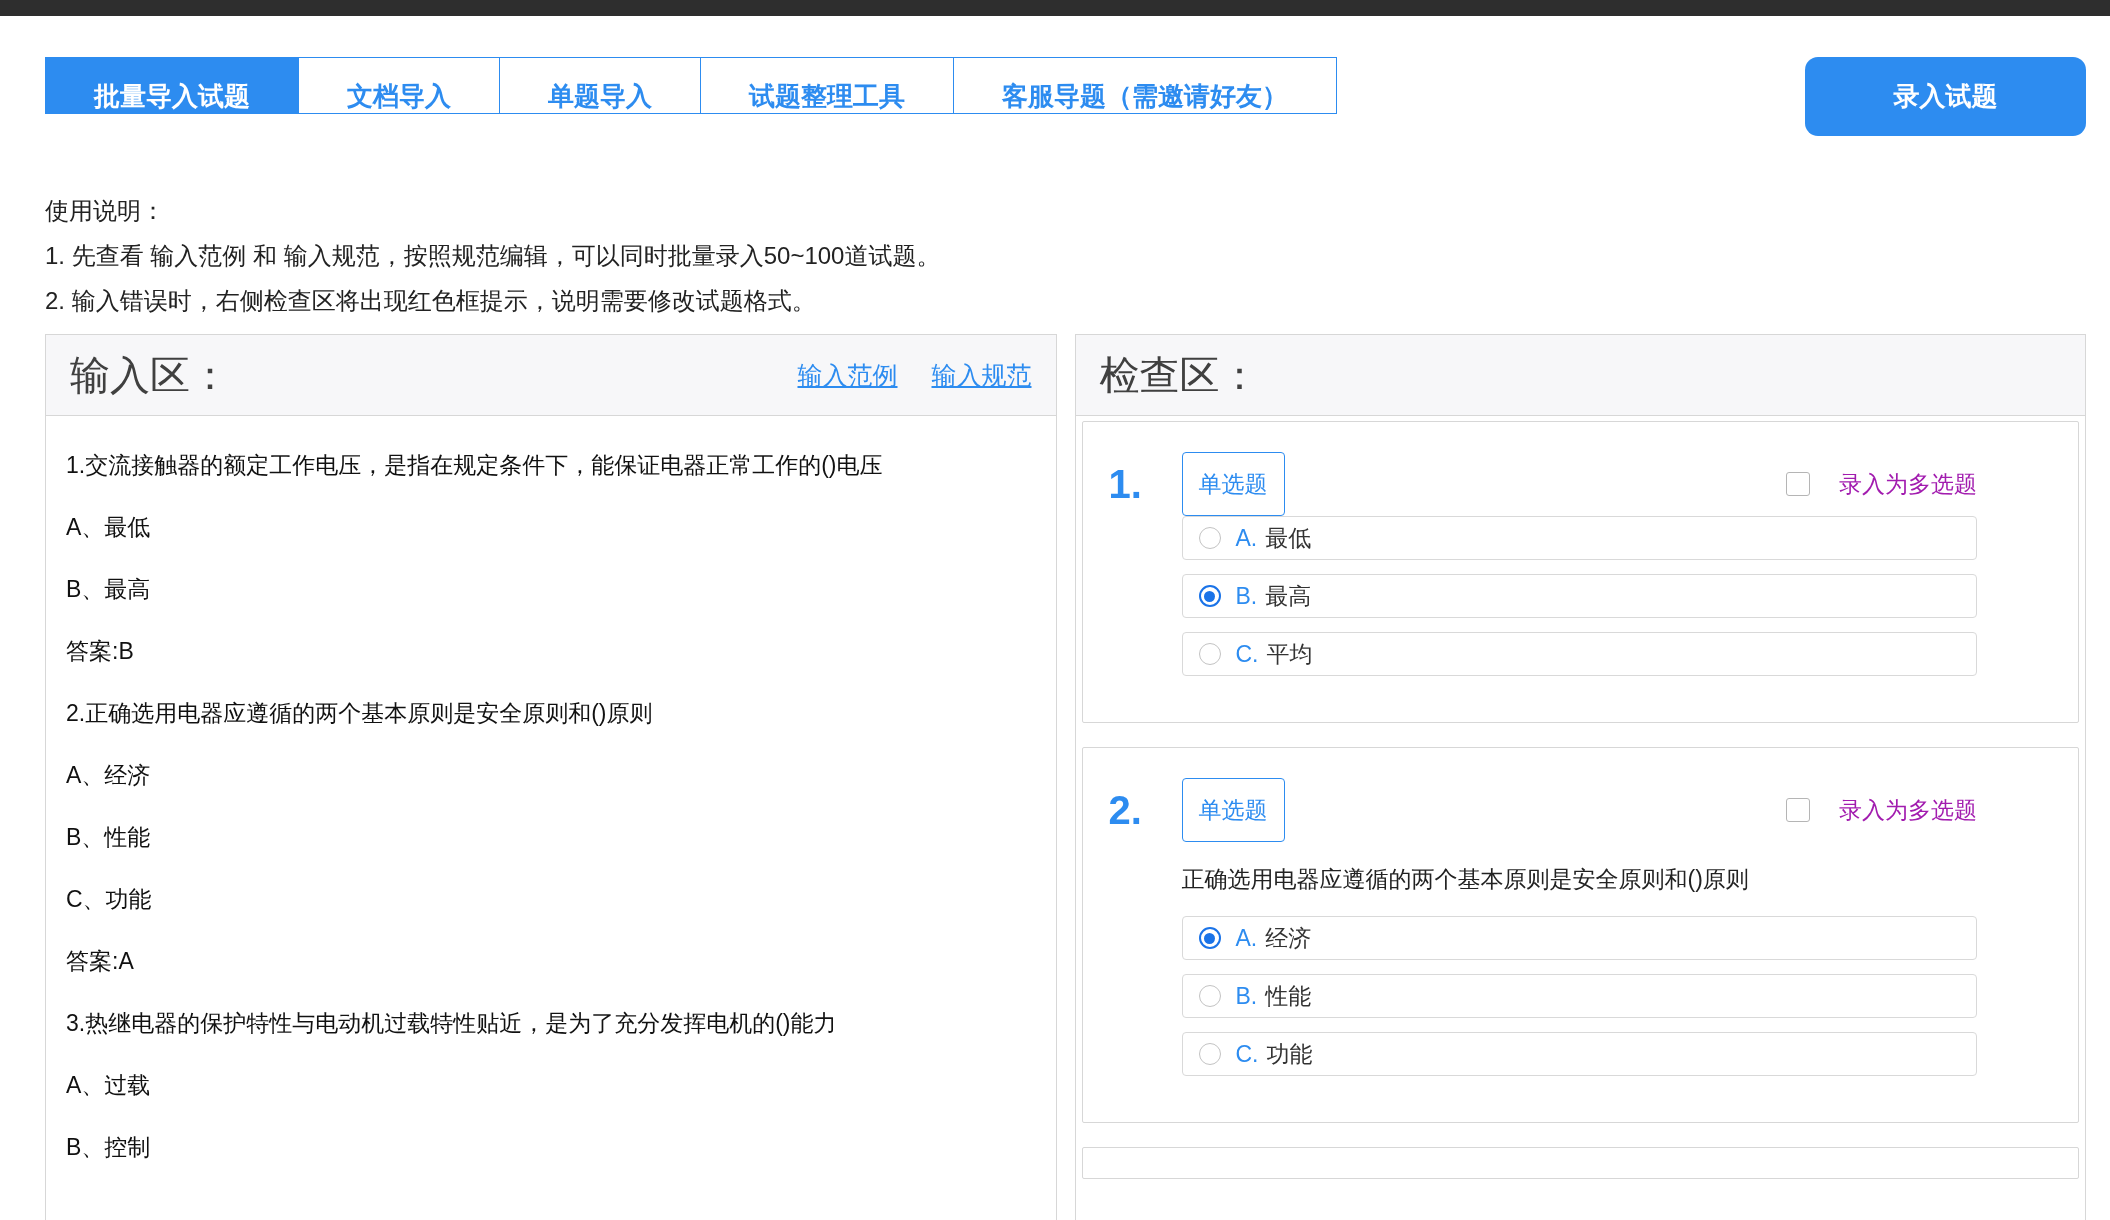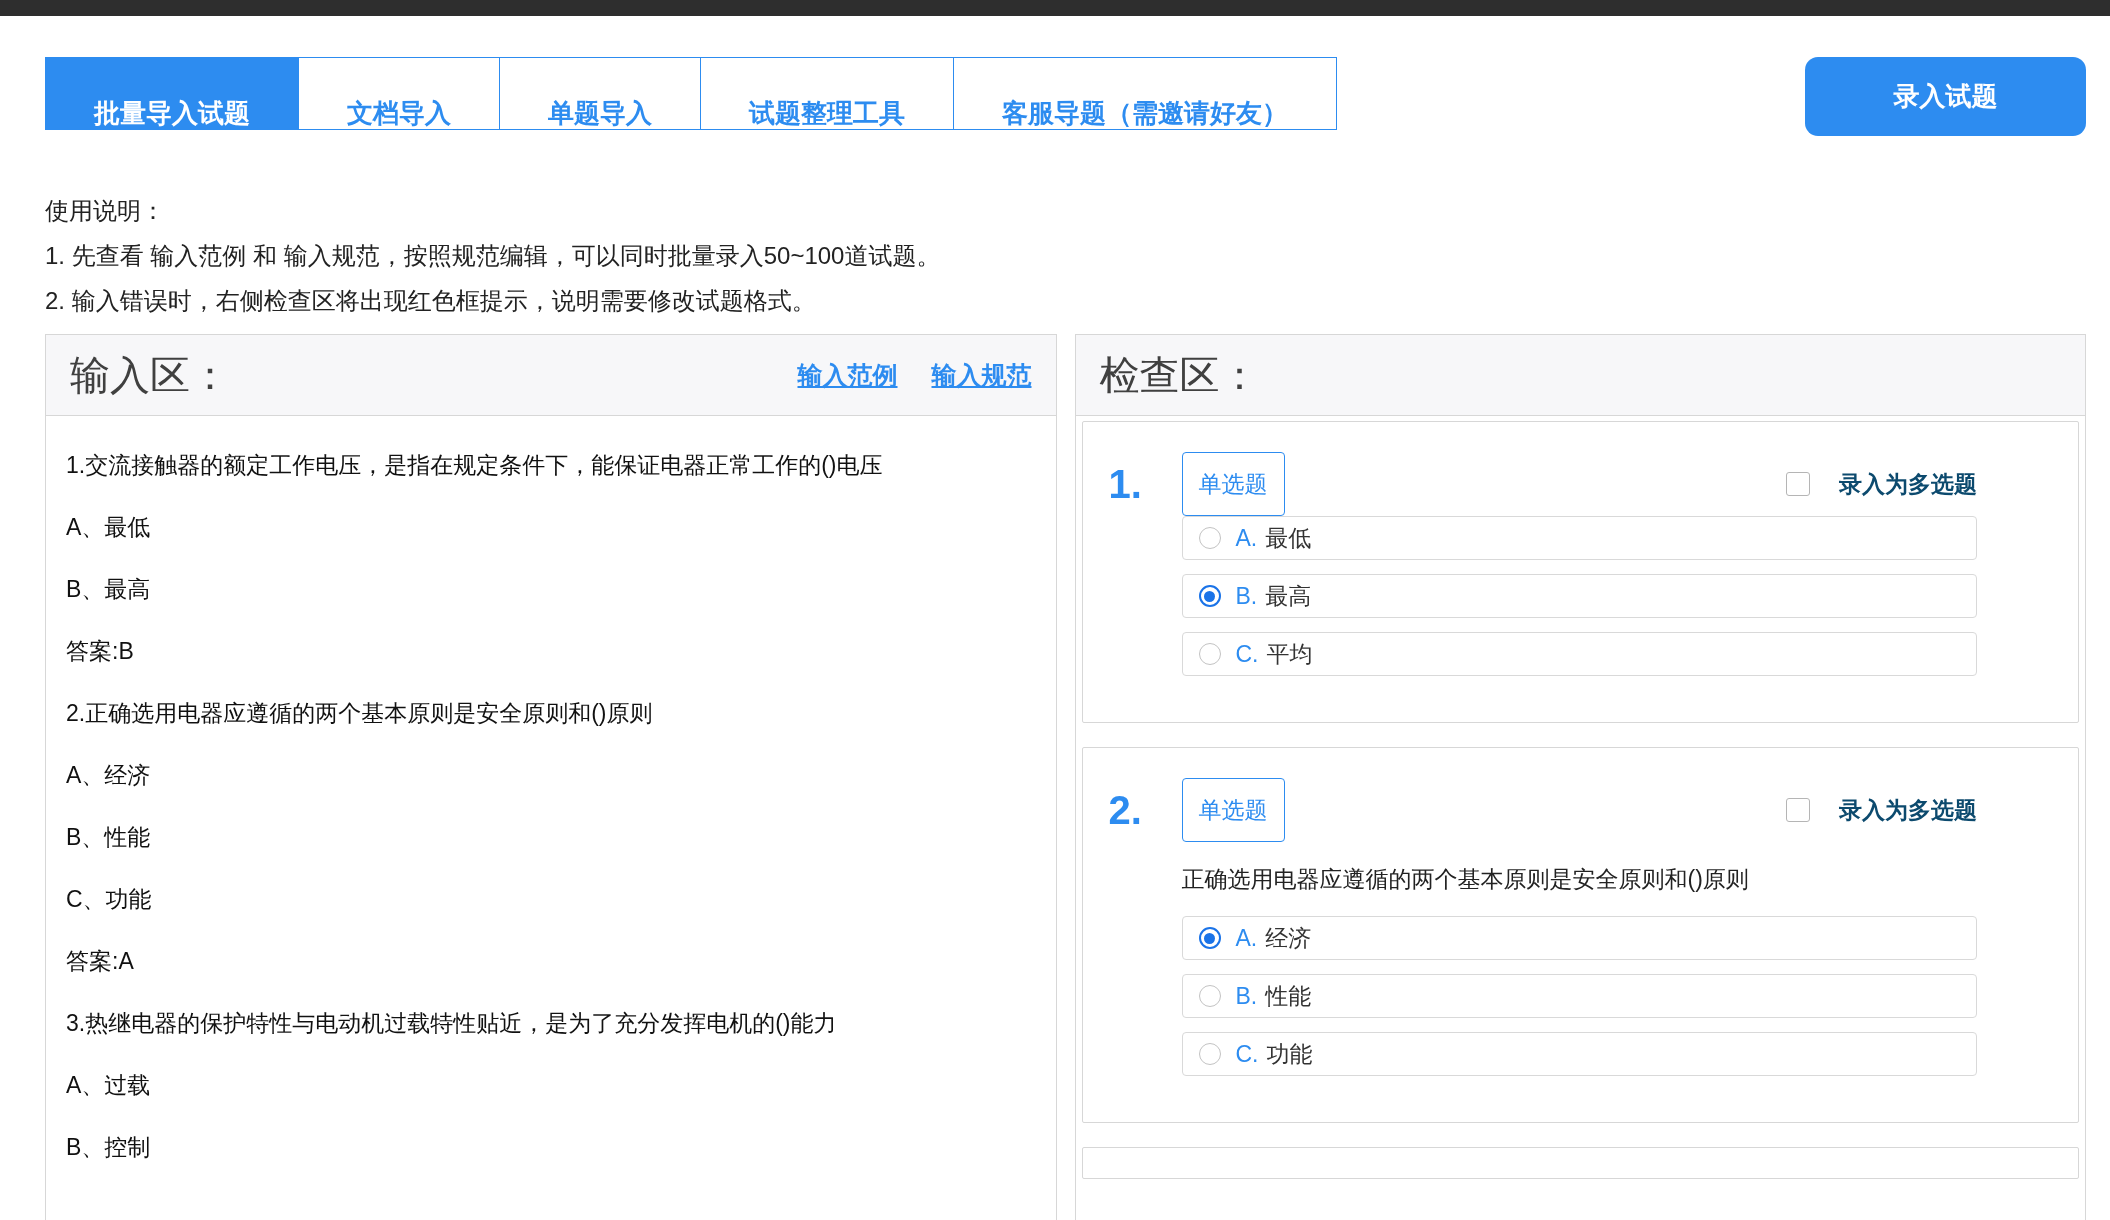--- a/index.html
+++ b/index.html
@@ -13,7 +13,7 @@
   
   .tabbar{position:absolute;top:57px;left:45px;display:flex;}
   .tab{
-    height:73px;line-height:77px;padding:17px 48px;box-sizing:border-box;
+    height:57px;line-height:77px;padding:0 48px;box-sizing:border-box;
     border:1px solid #2d8cf0;border-left:none;
     color:#2d8cf0;background:#fff;font-size:26px;font-weight:bold;cursor:pointer;white-space:nowrap;
   }

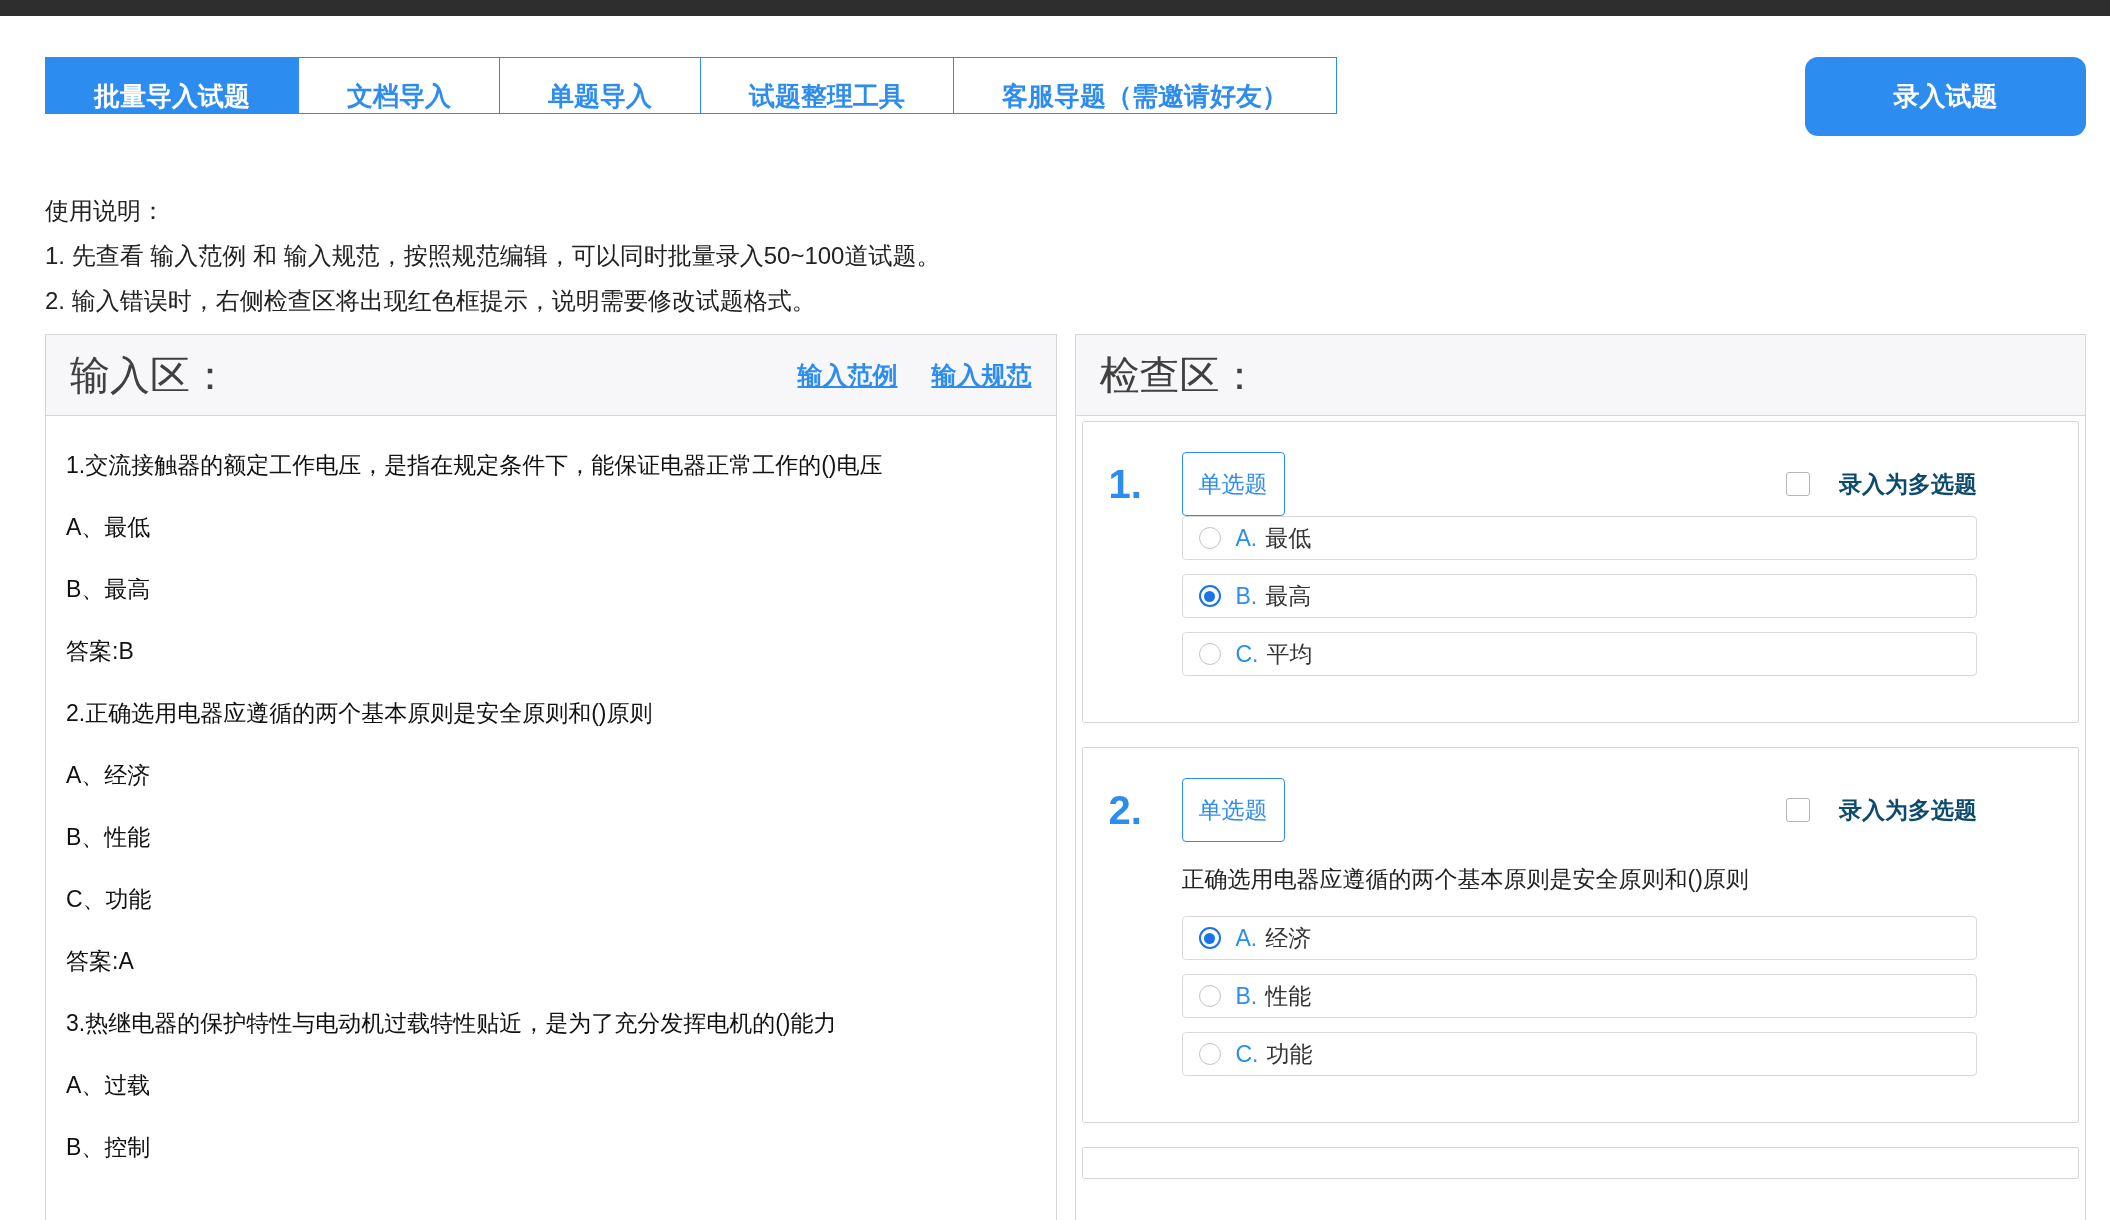--- a/index.html
+++ b/index.html
@@ -42,7 +42,7 @@
   }
   .panel-title{font-size:40px;color:#404040;text-align:center;}
   .header-links{margin-left:auto;display:flex;gap:34px;}
-  .hlink{font-size:25px;font-weight:bold;color:#2d8cf0;text-decoration:underline;cursor:pointer;}
+  .hlink{font-size:25px;font-weight:normal;color:#2d8cf0;text-decoration:underline;cursor:pointer;}
 
   
   .input-content{padding:18px 20px;cursor:text;}

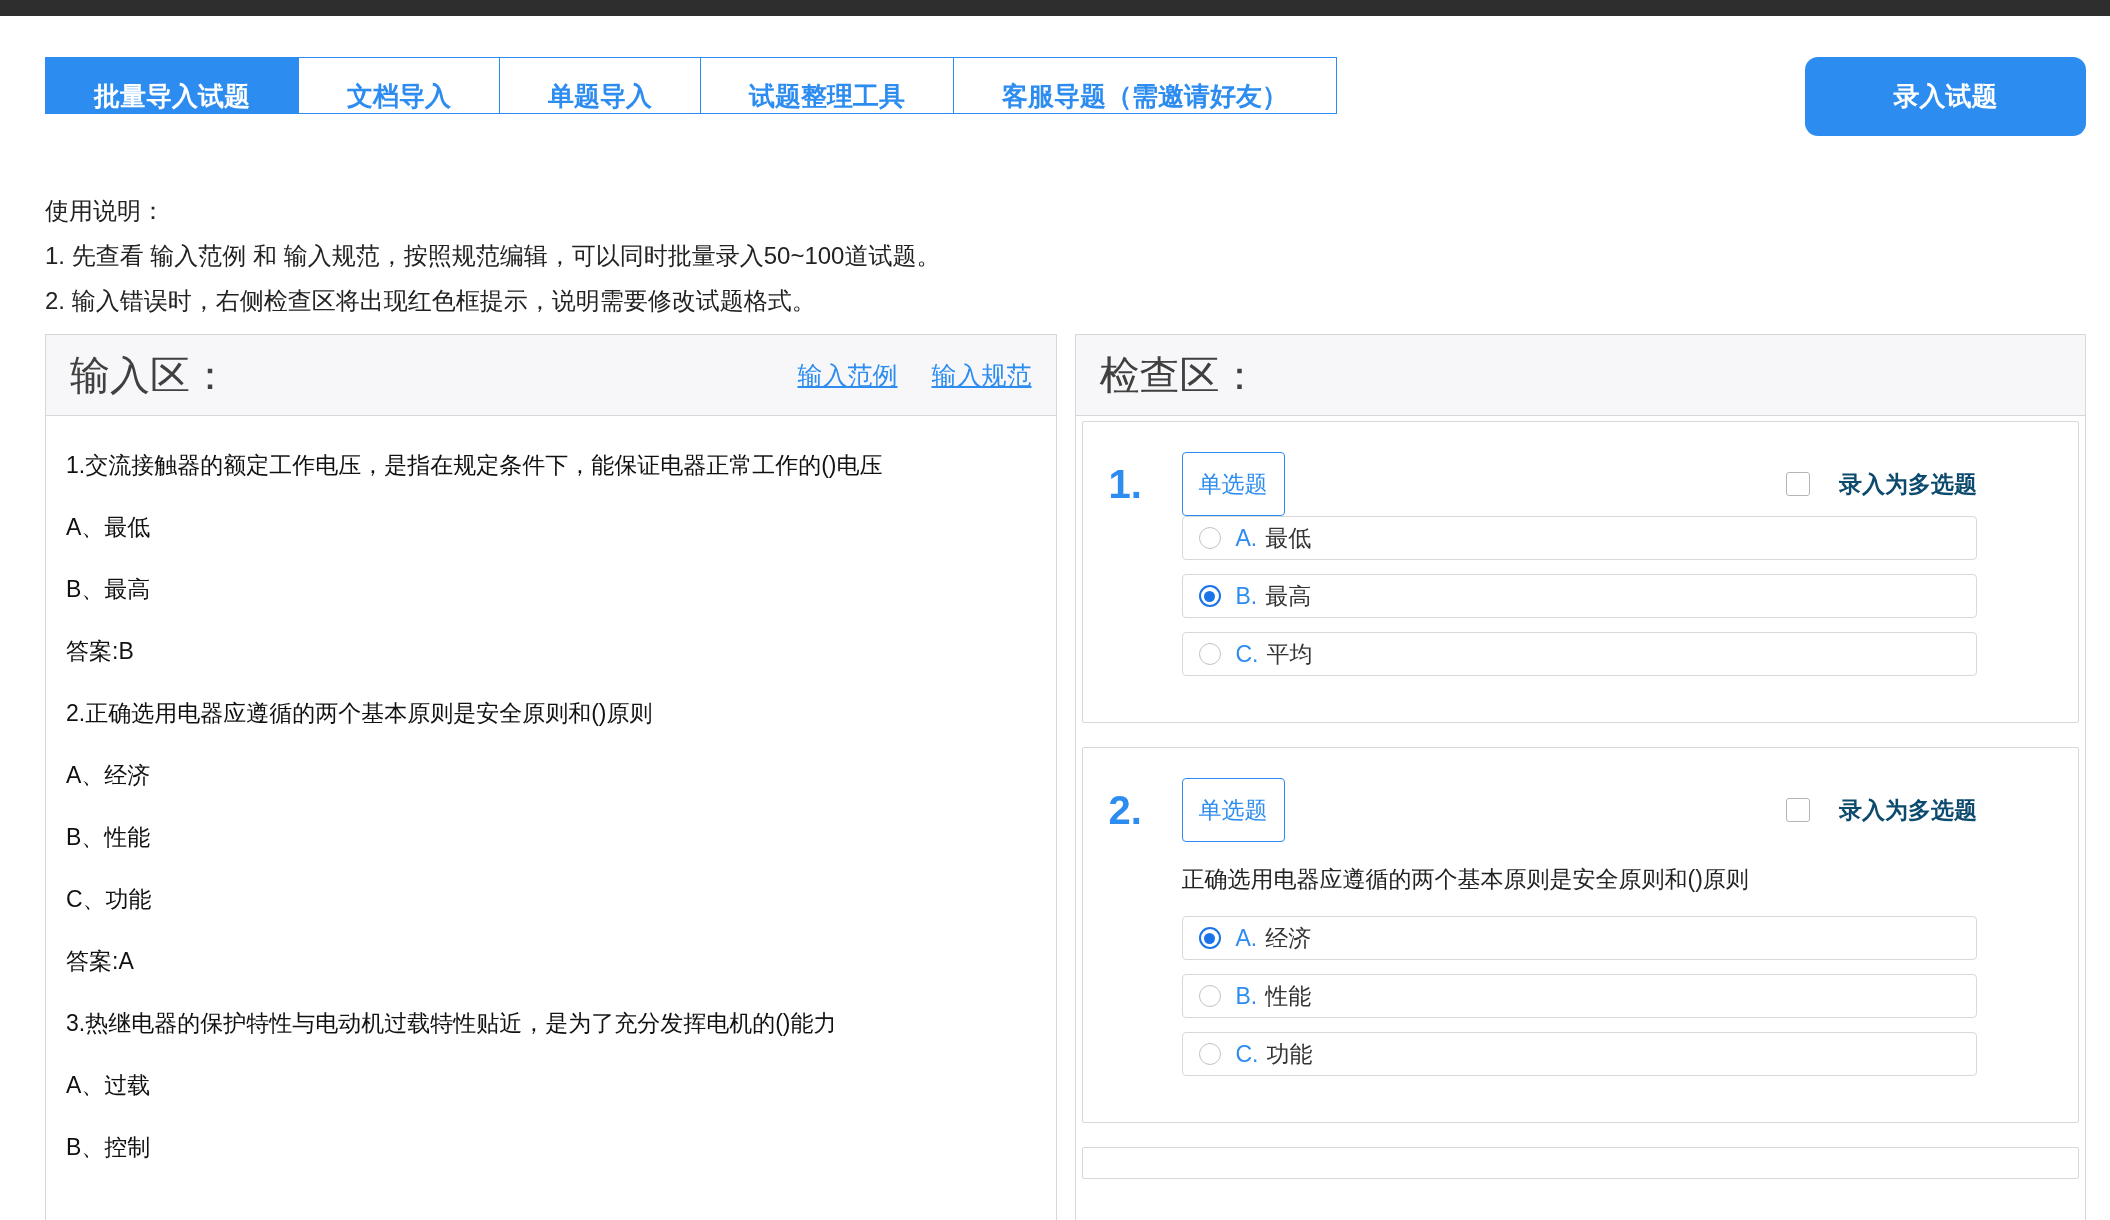--- a/index.html
+++ b/index.html
@@ -62,7 +62,7 @@
     width:22px;height:22px;border:1px solid #b5b5b5;border-radius:3px;background:#fff;
     display:inline-block;cursor:pointer;
   }
-  .q-multi-label{font-size:23px;color:#0c4a6e;margin-left:29px;font-weight:bold;}
+  .q-multi-label{font-size:23px;color:#a21caf;margin-left:29px;}
   .q-text{margin:22px 101px 22px 99px;font-size:23px;line-height:30px;color:#222;}
   .q-options{margin:0 101px 0 99px;padding-bottom:46px;}
   .q-option{

